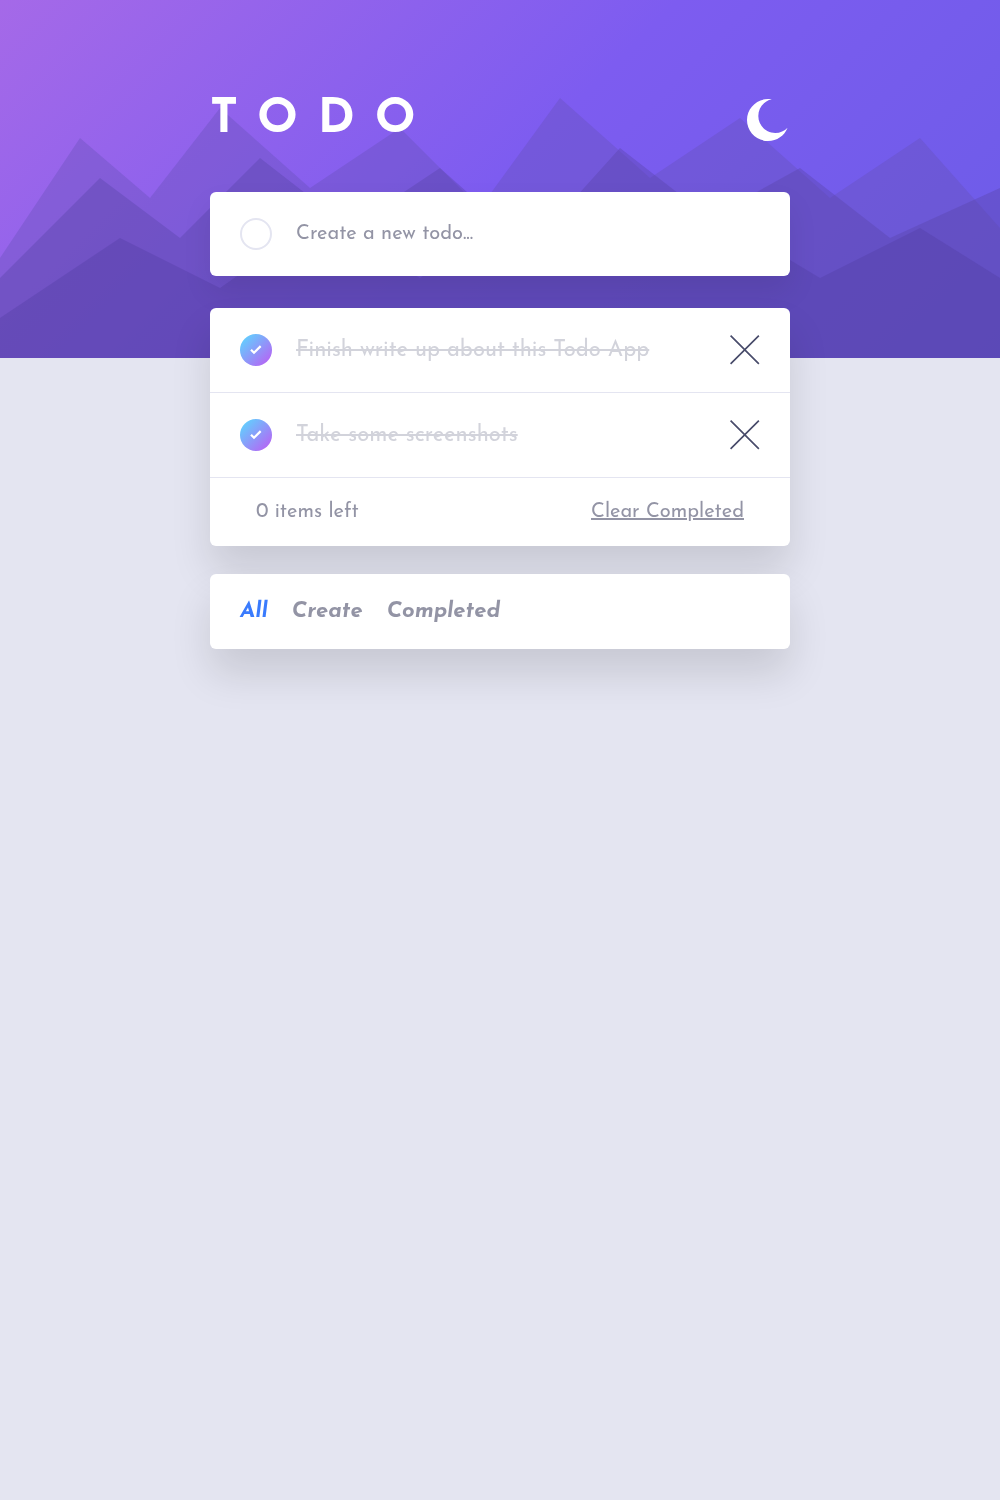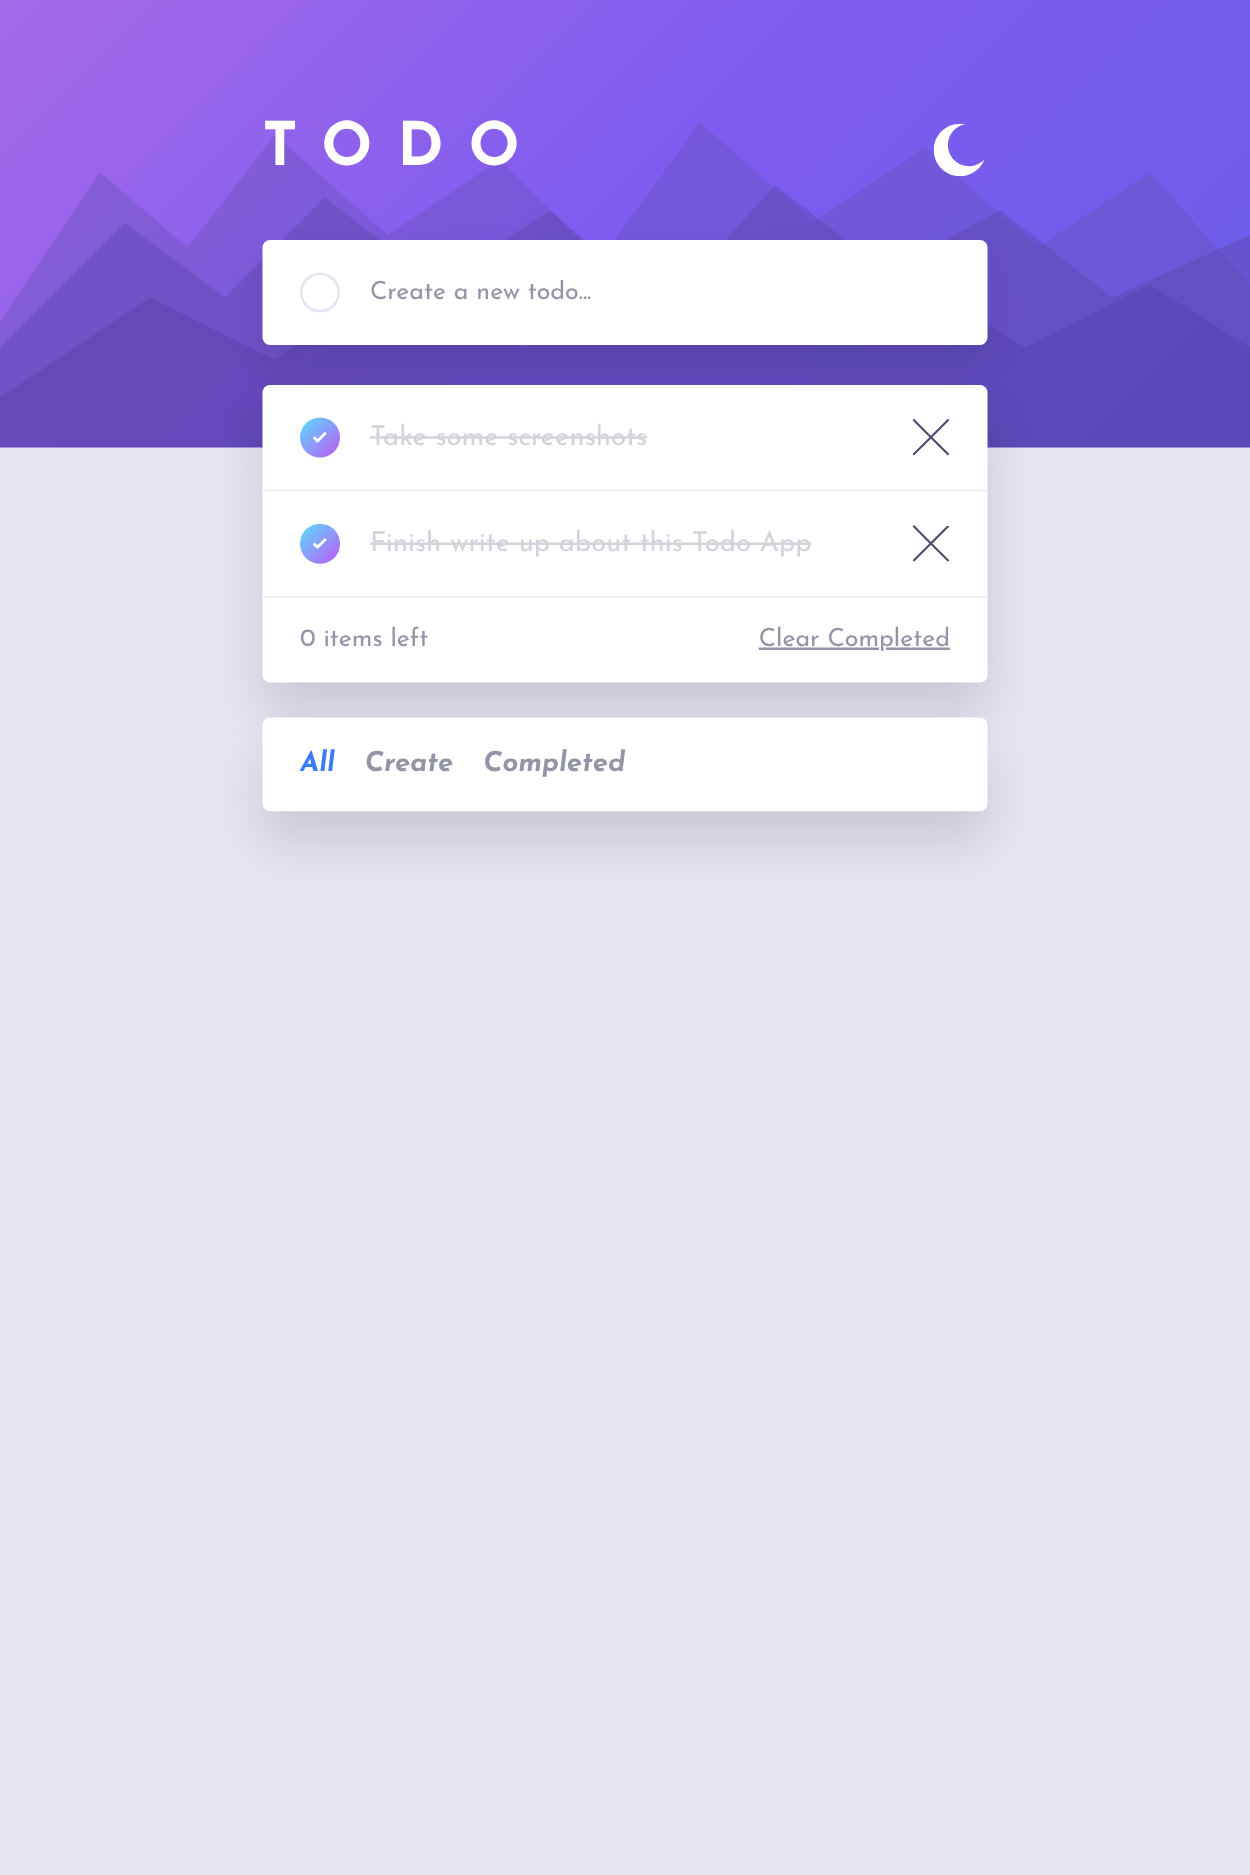--- a/index.html
+++ b/index.html
@@ -224,6 +224,20 @@
           <path fill="none" stroke="#FFF" stroke-width="2" d="M1 4.304L3.696 7l6-6"></path>
         </svg>
       </div>
+      <span class="todo-text">Finish write up about this Todo App</span>
+      <div class="delete-btn">
+        <svg class="cross-icon" viewBox="0 0 18 18">
+          <path fill="#494C6B" fill-rule="evenodd" d="M16.97 0l.708.707L9.546 8.84l8.132 8.132-.707.707-8.132-8.132-8.132 8.132L0 16.97l8.132-8.132L0 .707.707 0 8.84 8.132 16.971 0z"></path>
+        </svg>
+      </div>
+    </div>
+
+    <div class="todo-item">
+      <div class="checkbox-checked">
+        <svg class="checkmark" viewBox="0 0 11 9">
+          <path fill="none" stroke="#FFF" stroke-width="2" d="M1 4.304L3.696 7l6-6"></path>
+        </svg>
+      </div>
       <span class="todo-text">Take some screenshots</span>
       <div class="delete-btn">
         <svg class="cross-icon" viewBox="0 0 18 18">
@@ -232,20 +246,6 @@
       </div>
     </div>
 
-    <div class="todo-item">
-      <div class="checkbox-checked">
-        <svg class="checkmark" viewBox="0 0 11 9">
-          <path fill="none" stroke="#FFF" stroke-width="2" d="M1 4.304L3.696 7l6-6"></path>
-        </svg>
-      </div>
-      <span class="todo-text">Finish write up about this Todo App</span>
-      <div class="delete-btn">
-        <svg class="cross-icon" viewBox="0 0 18 18">
-          <path fill="#494C6B" fill-rule="evenodd" d="M16.97 0l.708.707L9.546 8.84l8.132 8.132-.707.707-8.132-8.132-8.132 8.132L0 16.97l8.132-8.132L0 .707.707 0 8.84 8.132 16.971 0z"></path>
-        </svg>
-      </div>
-    </div>
-
     <div class="todo-footer">
       <span>0 items left</span>
       <span class="clear-completed">Clear Completed</span>

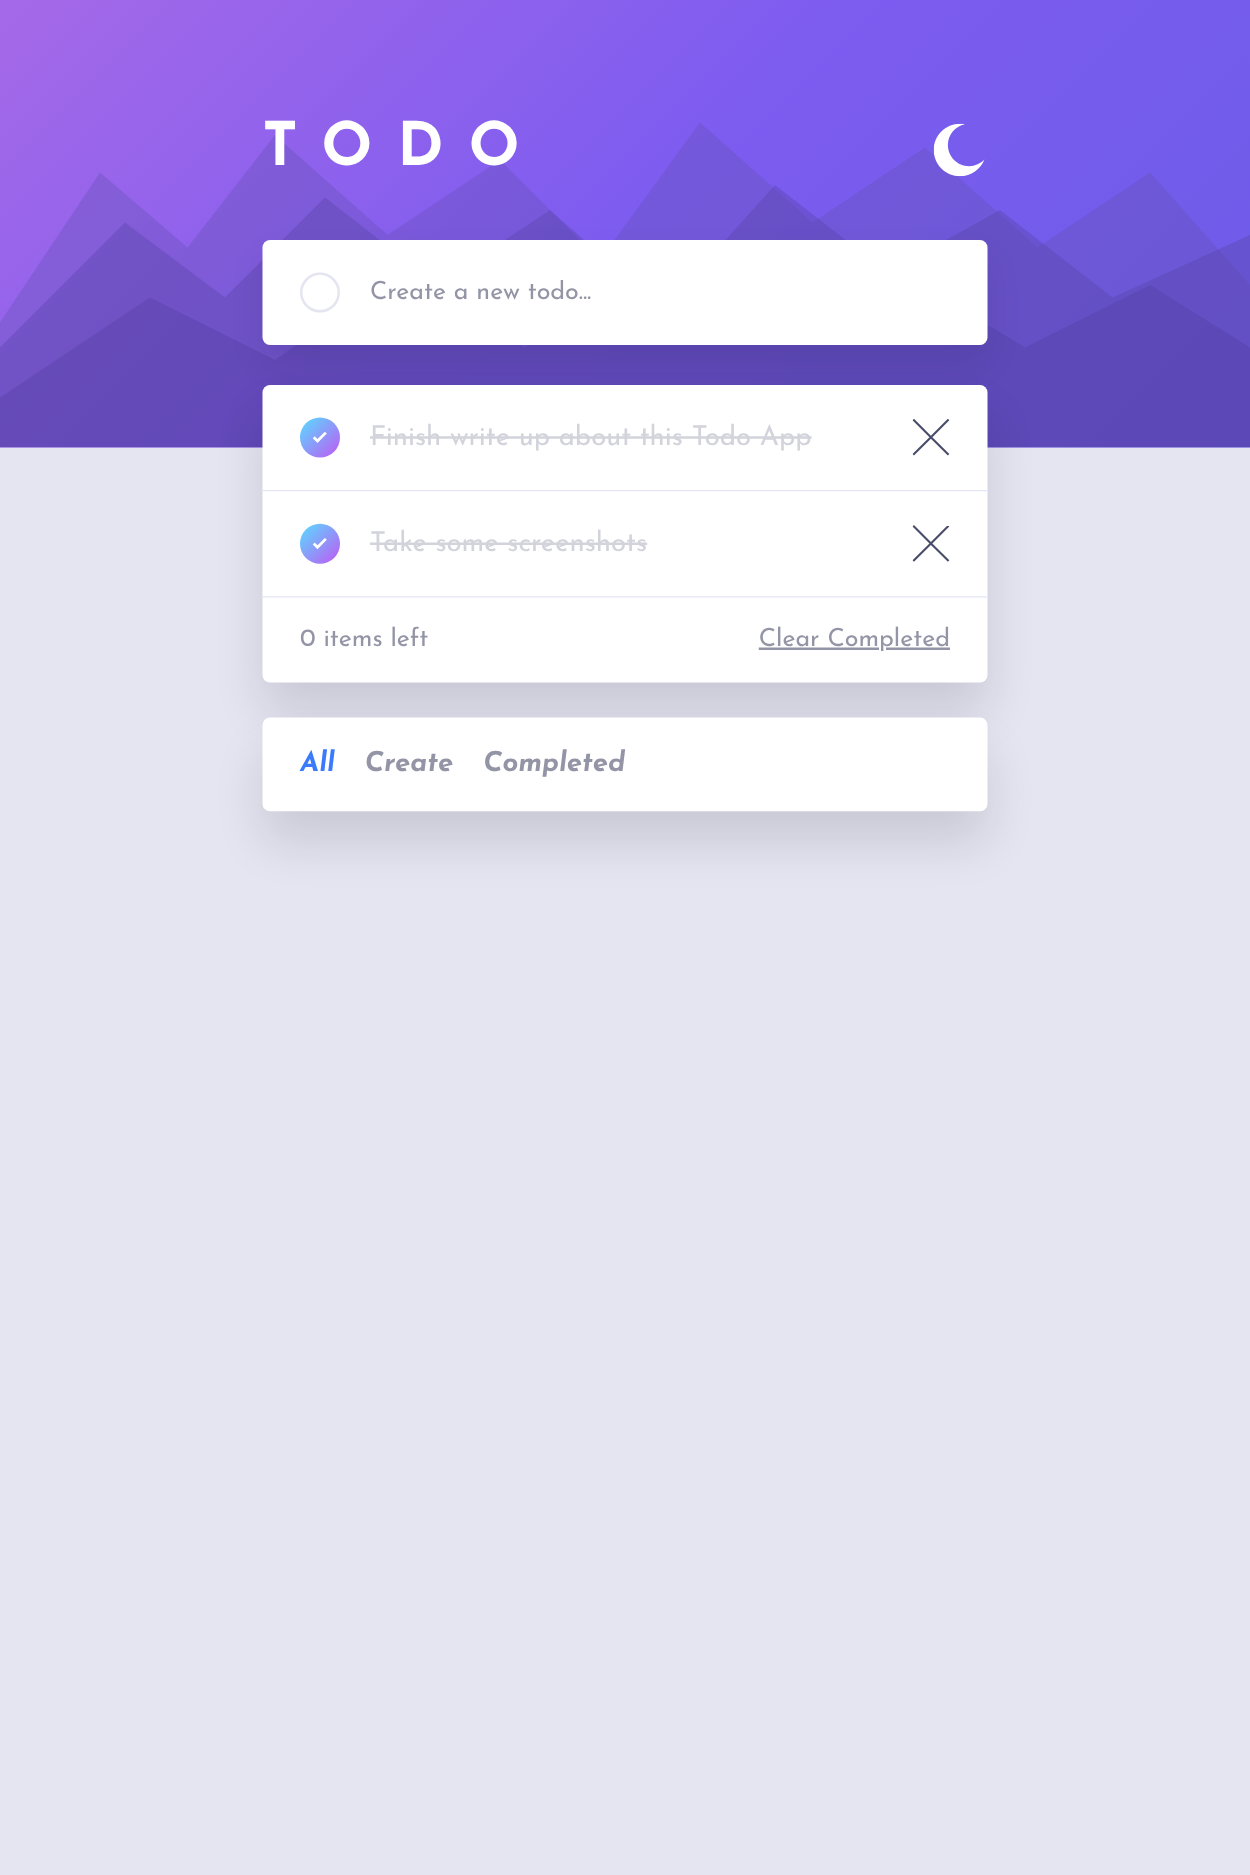--- a/index.html
+++ b/index.html
@@ -159,7 +159,7 @@
       display: flex;
       justify-content: space-between;
       align-items: center;
-      padding: 24px 30px;
+      padding: 24px 46px;
       font-size: 20px;
       color: hsl(236, 9%, 61%);
     }

